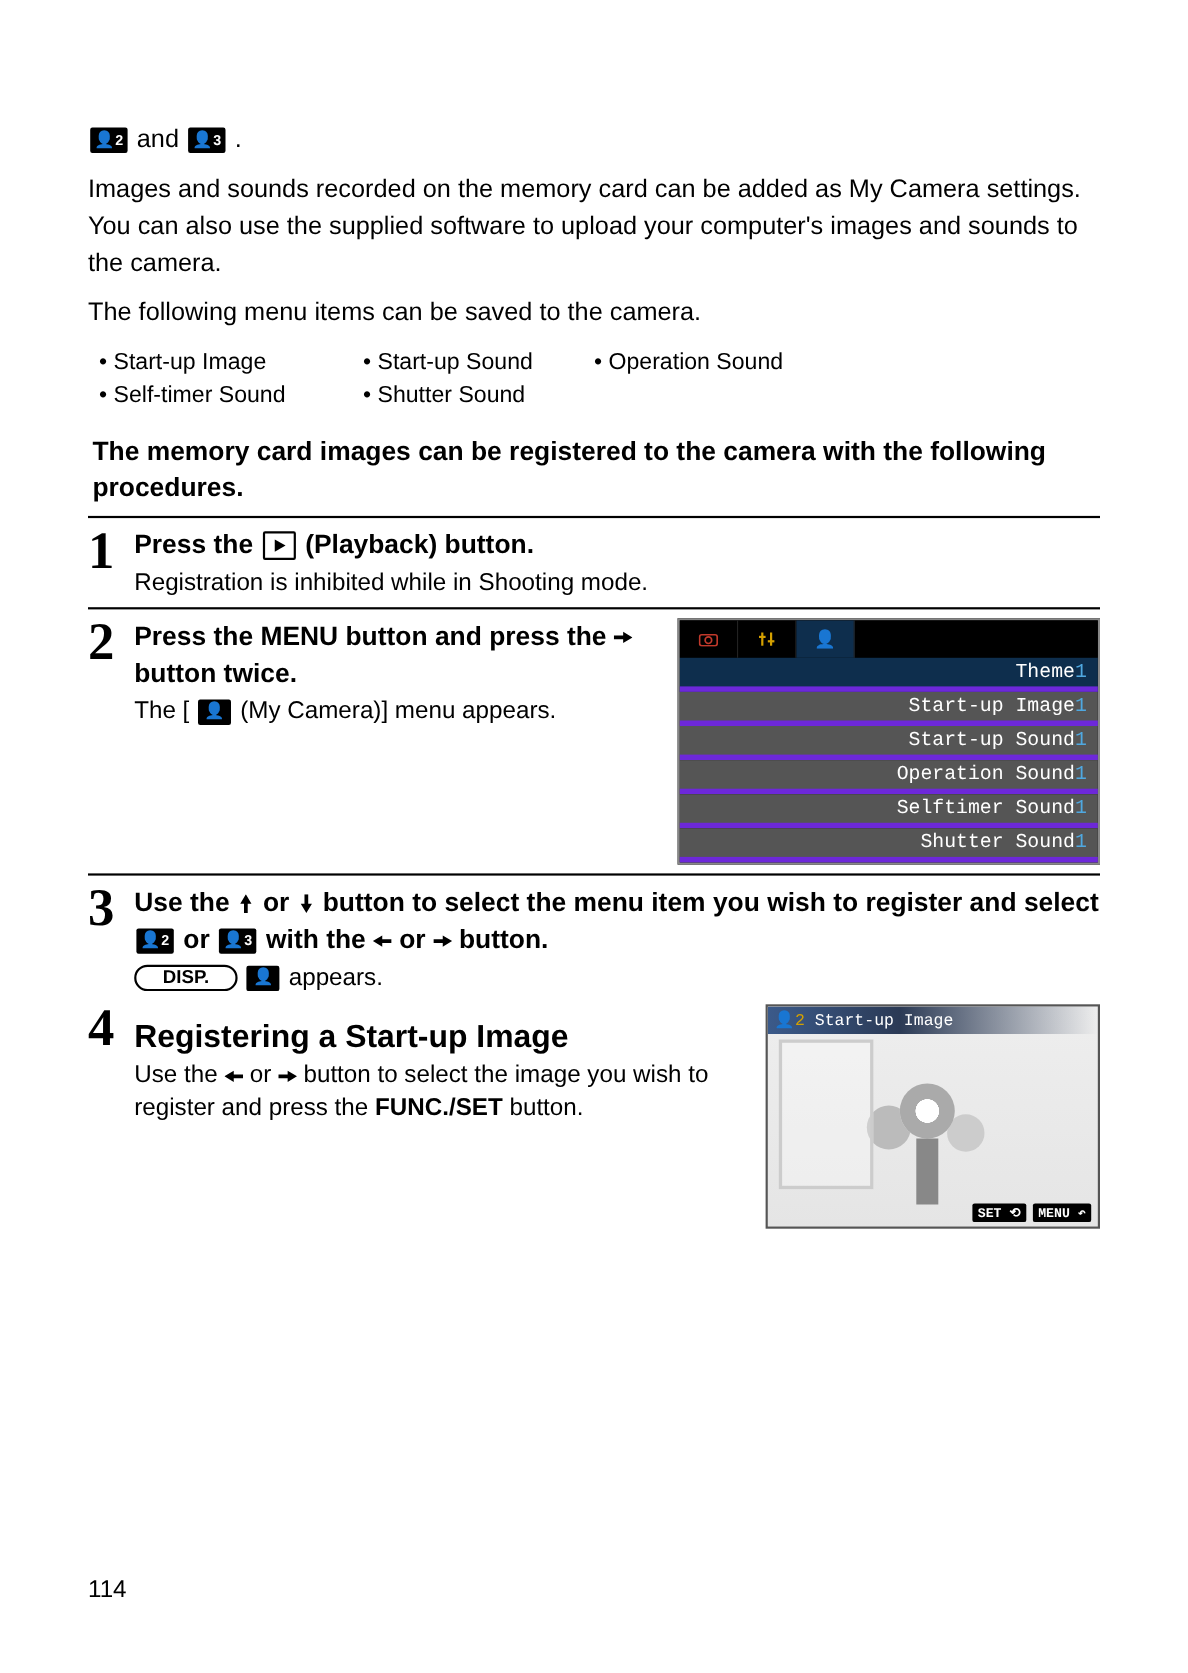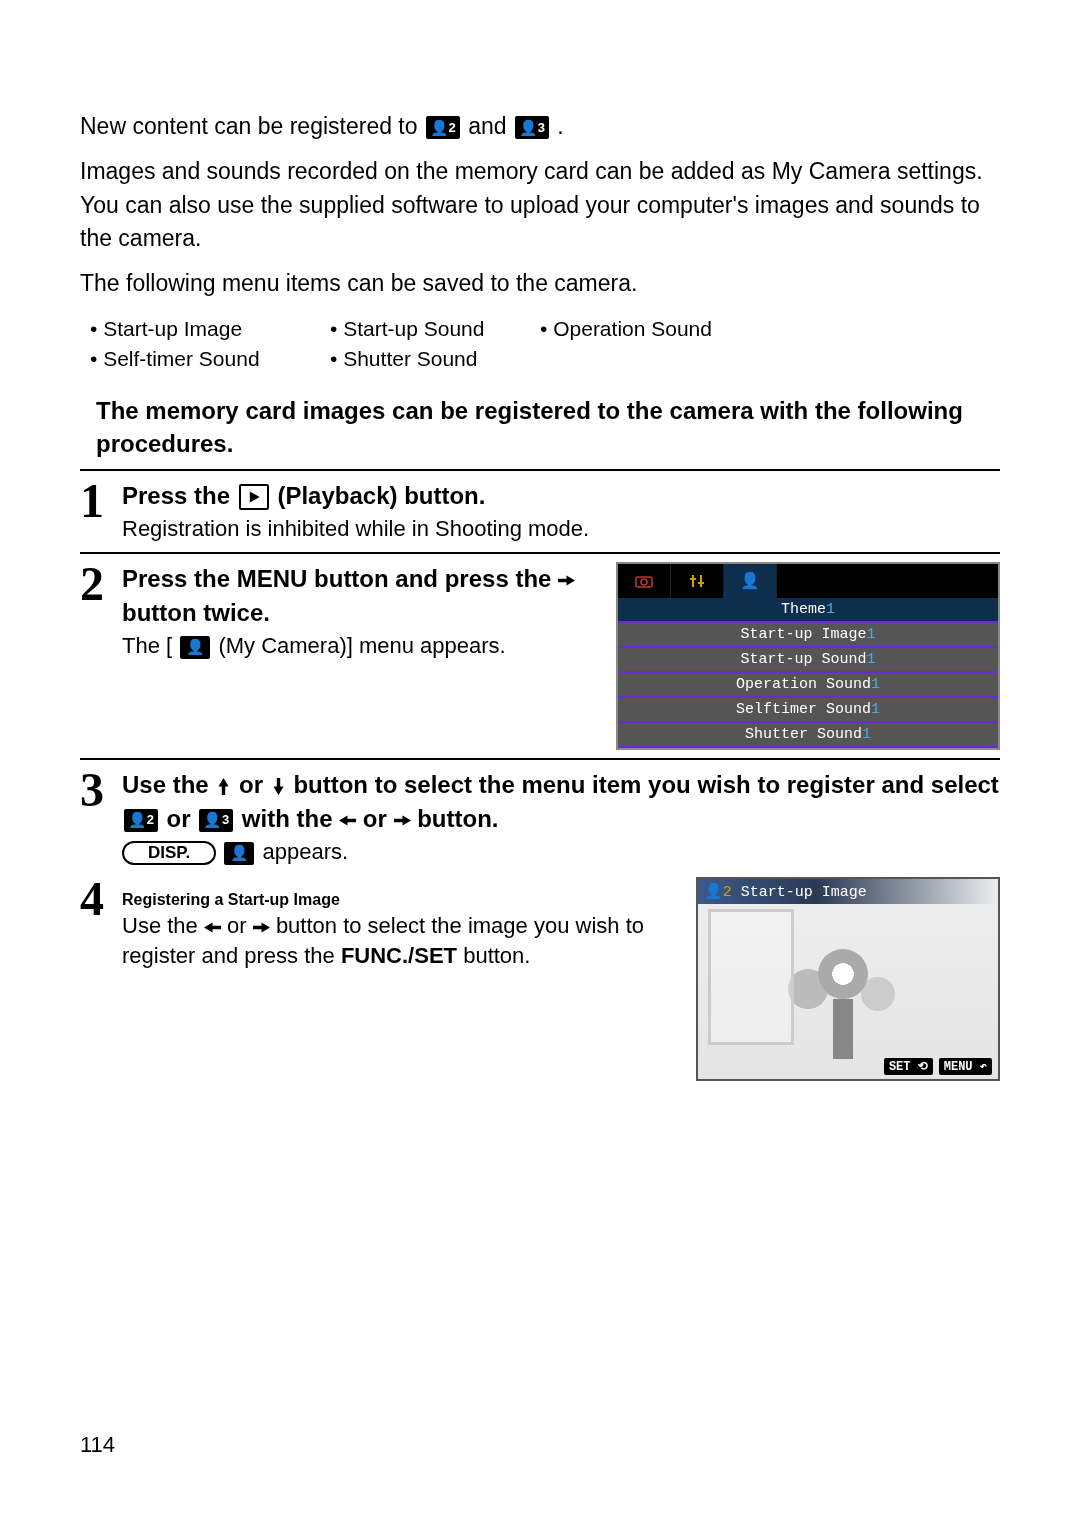--- a/index.html
+++ b/index.html
@@ -53,7 +53,6 @@
 
 
   <div class="intro">
-    <span>New content can be registered to </span>
     <span class="inline-icon icon-box">
       <span class="person-icon">👤</span>
         <span>2</span>

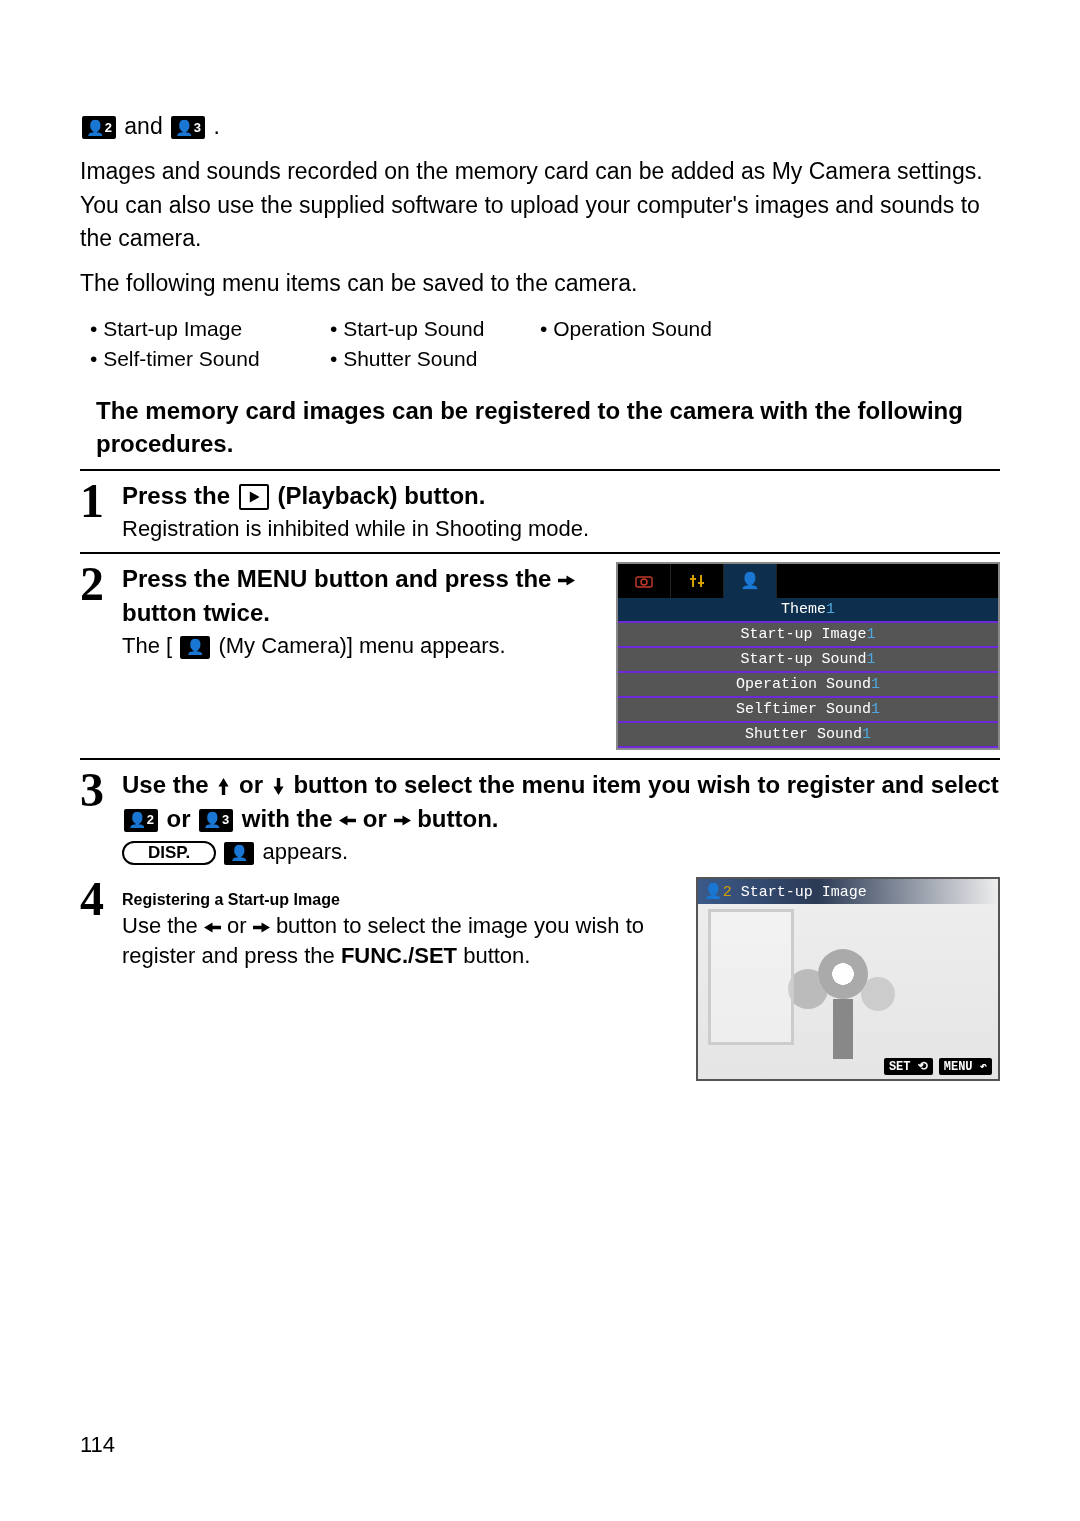--- a/index.html
+++ b/index.html
@@ -13,7 +13,7 @@
   .col-a{width:240px}
   .col-b{width:210px}
   .col-c{width:240px}
-  .bold-line{font-weight:bold;font-size:24px;line-height:1.4;margin:6px 16px 2px}
+  .bold-line{font-weight:bold;font-size:24px;line-height:1.4;margin:6px 4px 2px}
   hr.rule{border:0;border-top:2px solid #000;margin:8px 0}
   .step{display:flex;align-items:flex-start;margin-top:6px}
   .step-num{font-family:"Times New Roman",serif;font-weight:bold;font-size:48px;line-height:1;width:42px;flex-shrink:0;margin-top:-2px}

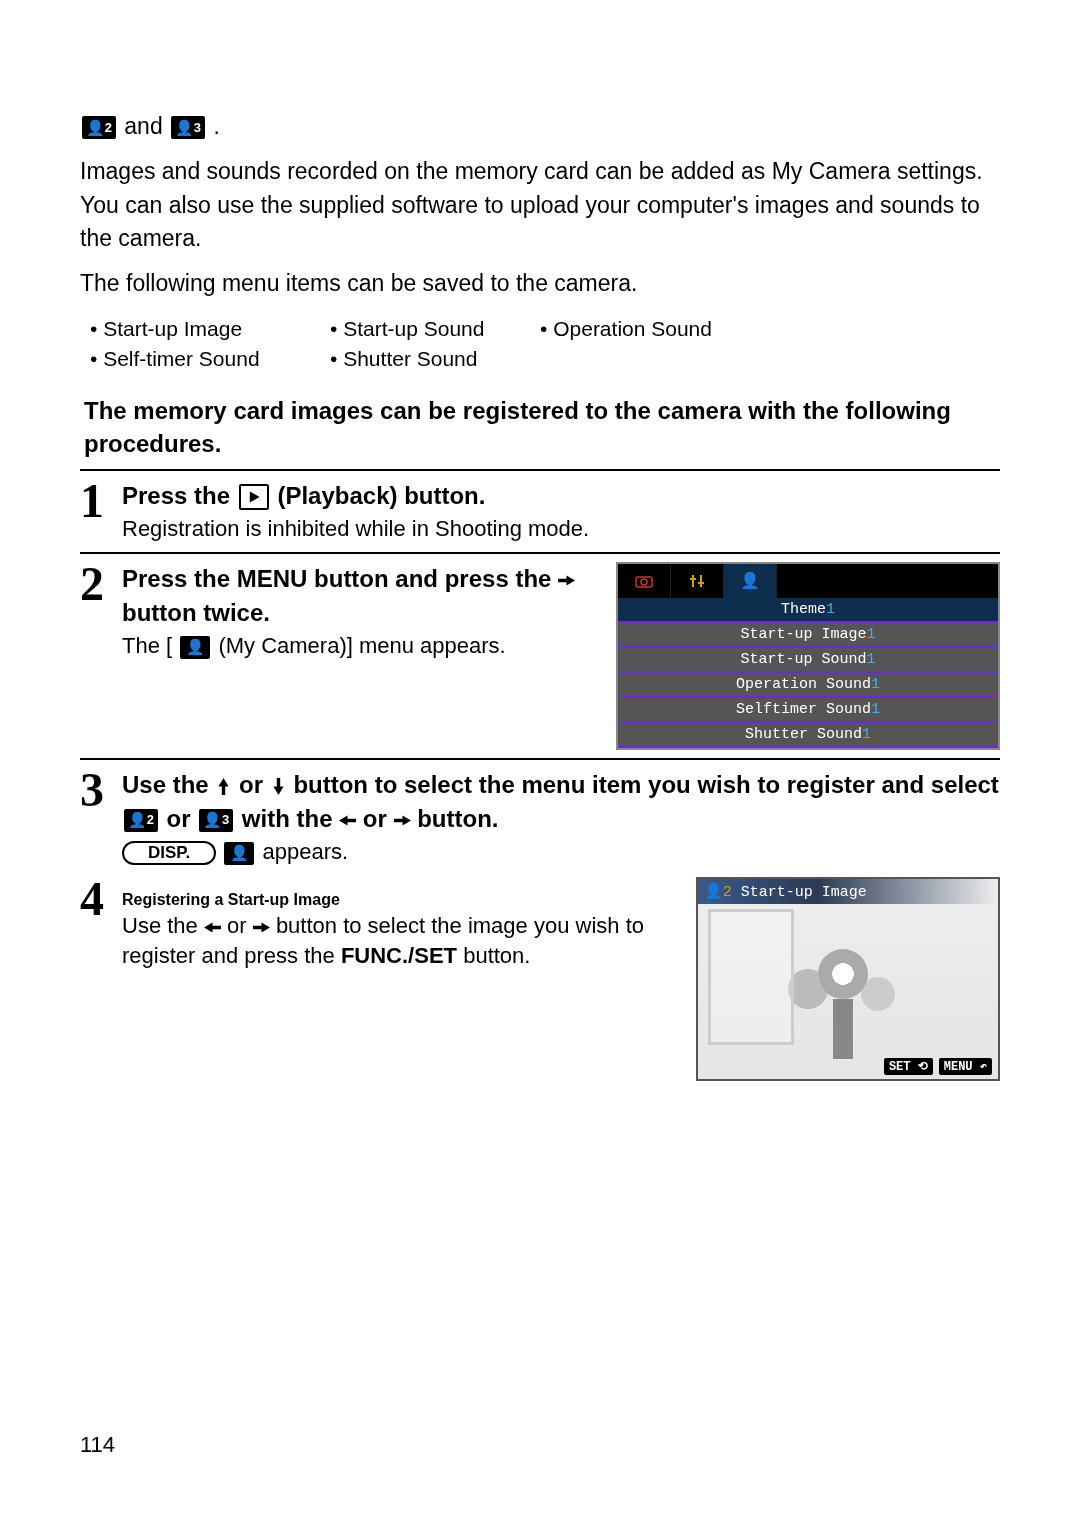--- a/index.html
+++ b/index.html
@@ -32,7 +32,7 @@
   .cm-tabs{display:flex;background:#000;height:34px}
   .cm-tab{flex:0 0 52px;height:100%;display:flex;align-items:center;justify-content:center;border-right:1px solid #222}
   .cm-tab.active{background:#0e2e4d}
-  .cm-row{display:flex;justify-content:center;align-items:center;background:#555;color:#fff;font-size:15px;padding:3px 10px;border-bottom:2px solid #6d28d9}
+  .cm-row{display:flex;justify-content:flex-end;align-items:center;background:#555;color:#fff;font-size:18px;padding:3px 10px;border-bottom:5px solid #6d28d9}
   .cm-row.sel{background:#0e2e4d}
   .cm-val{color:#4fa8e0}
   .step4-flex{display:flex;gap:30px;align-items:flex-start}

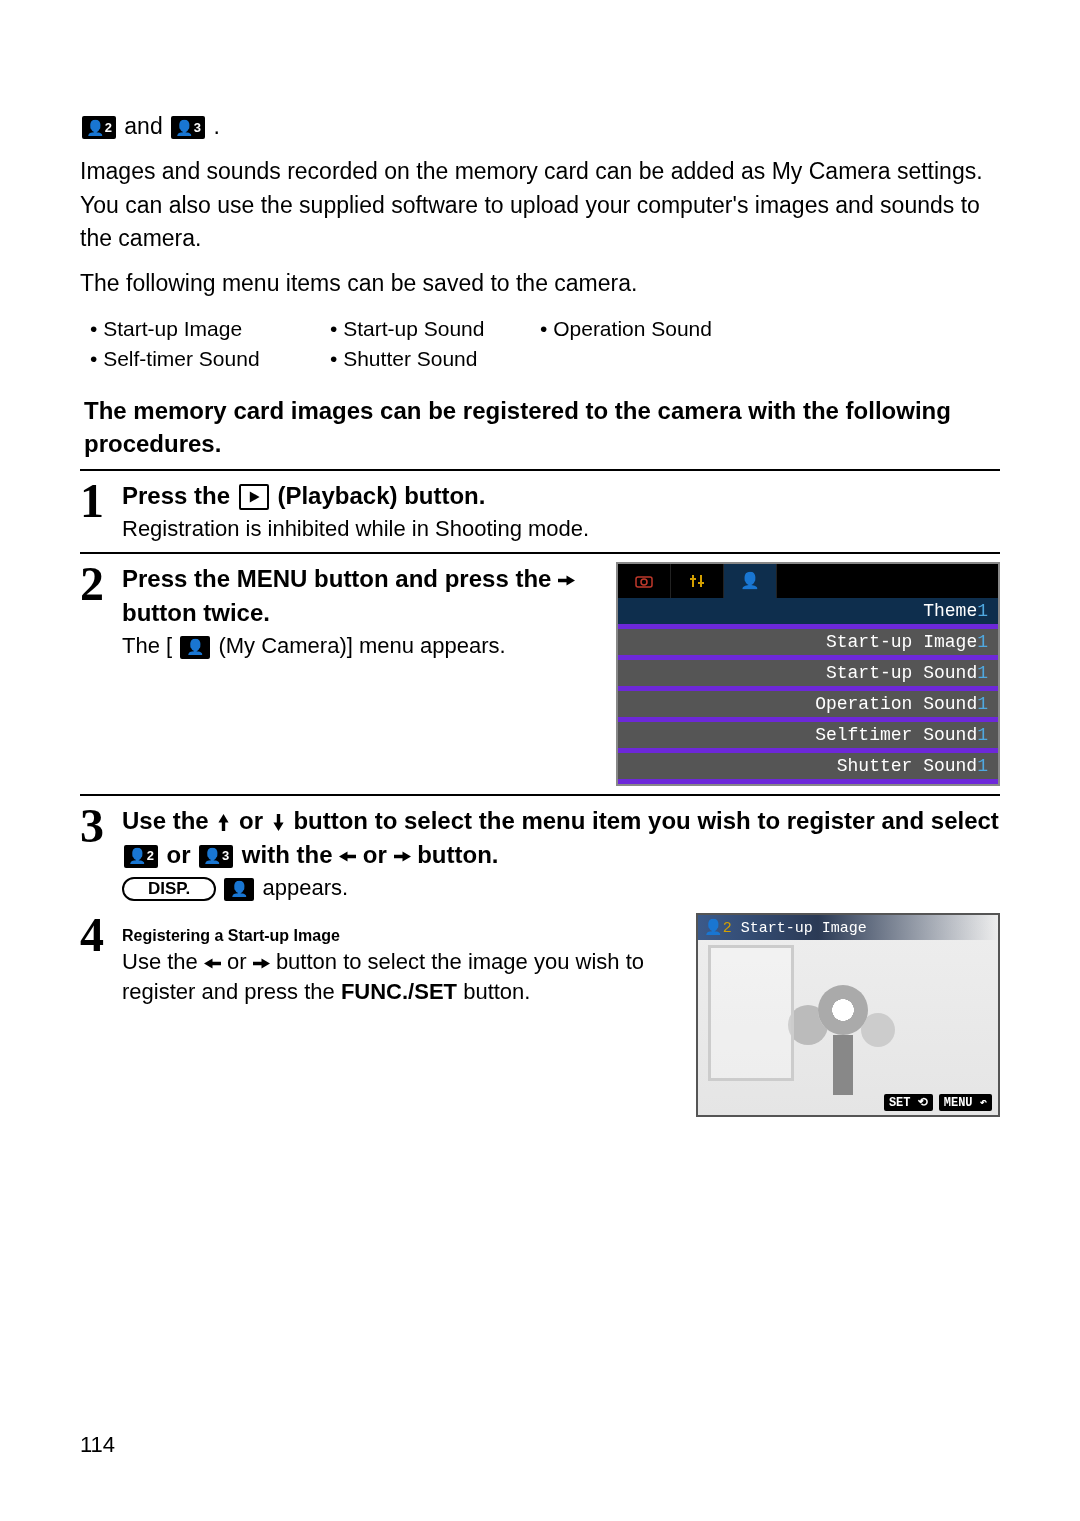--- a/index.html
+++ b/index.html
@@ -43,7 +43,7 @@
   .pill{background:#000;color:#fff;font-size:12px;padding:1px 5px;border-radius:2px;font-family:'Courier New',monospace;font-weight:bold}
   .flower{position:absolute;border-radius:50%}
   .page-number{position:absolute;bottom:63px;left:80px;font-size:22px}
-  .sub-head{font-weight:bold;font-size:16px;margin-top:14px}
+  .sub-head{font-weight:bold;font-size:29px;margin-top:14px}
   .person-icon{color:#fff;font-size:15px}
 </style>
 </head>

